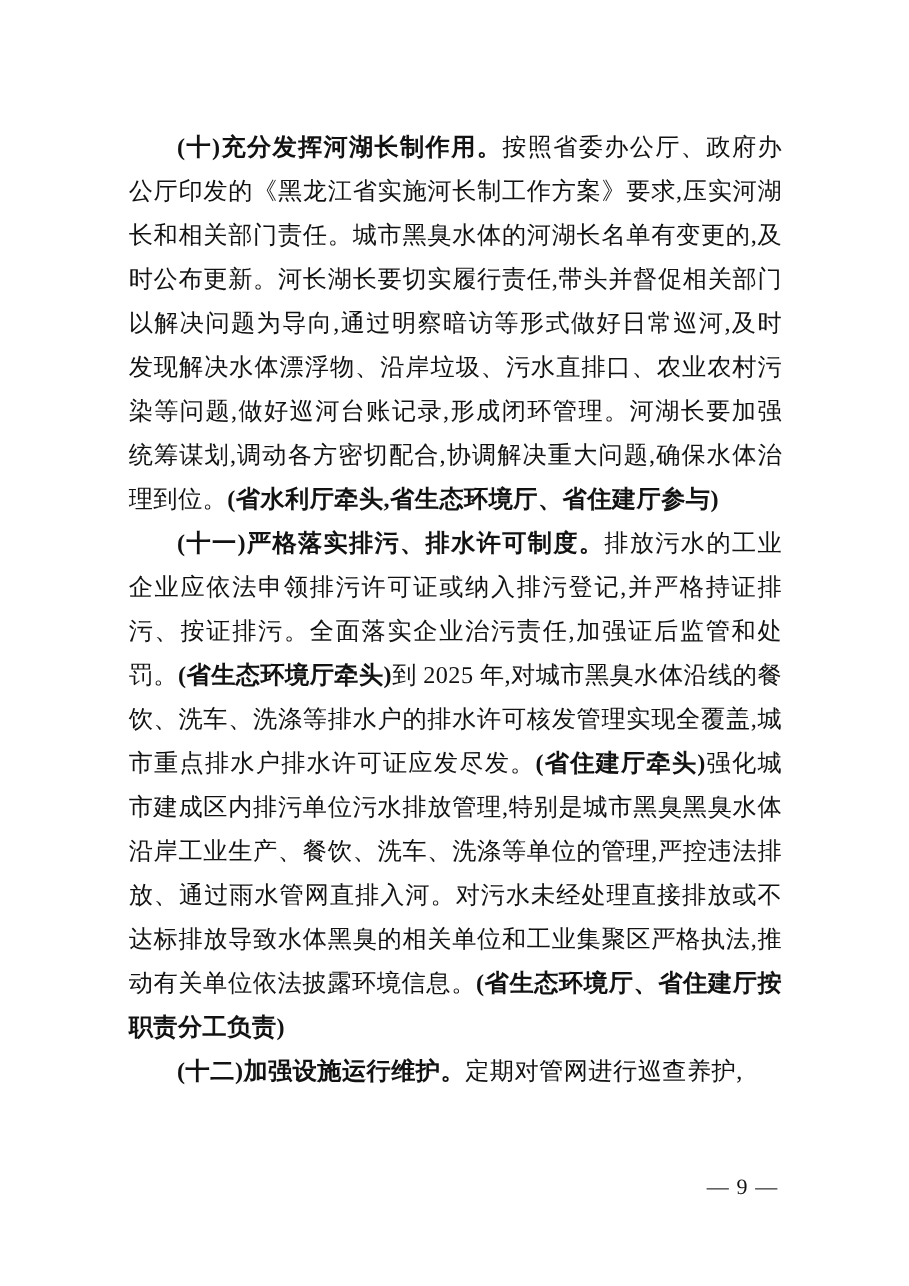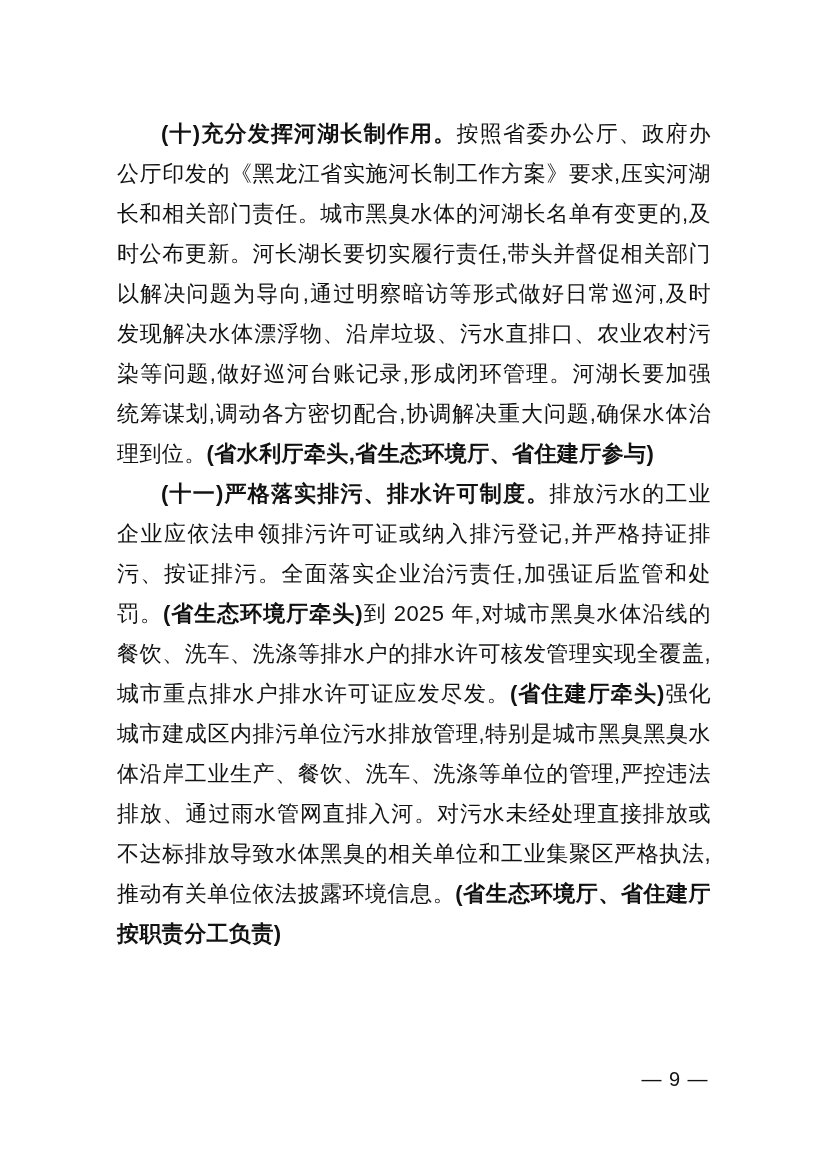--- a/index.html
+++ b/index.html
@@ -13,7 +13,7 @@
     height: 1169px;
     background: #ffffff;
     overflow: hidden;
-    font-family: Liberation Sans, sans-serif;
+    font-family: Liberation Serif, serif;
     color: #121212;
   }
   .content {

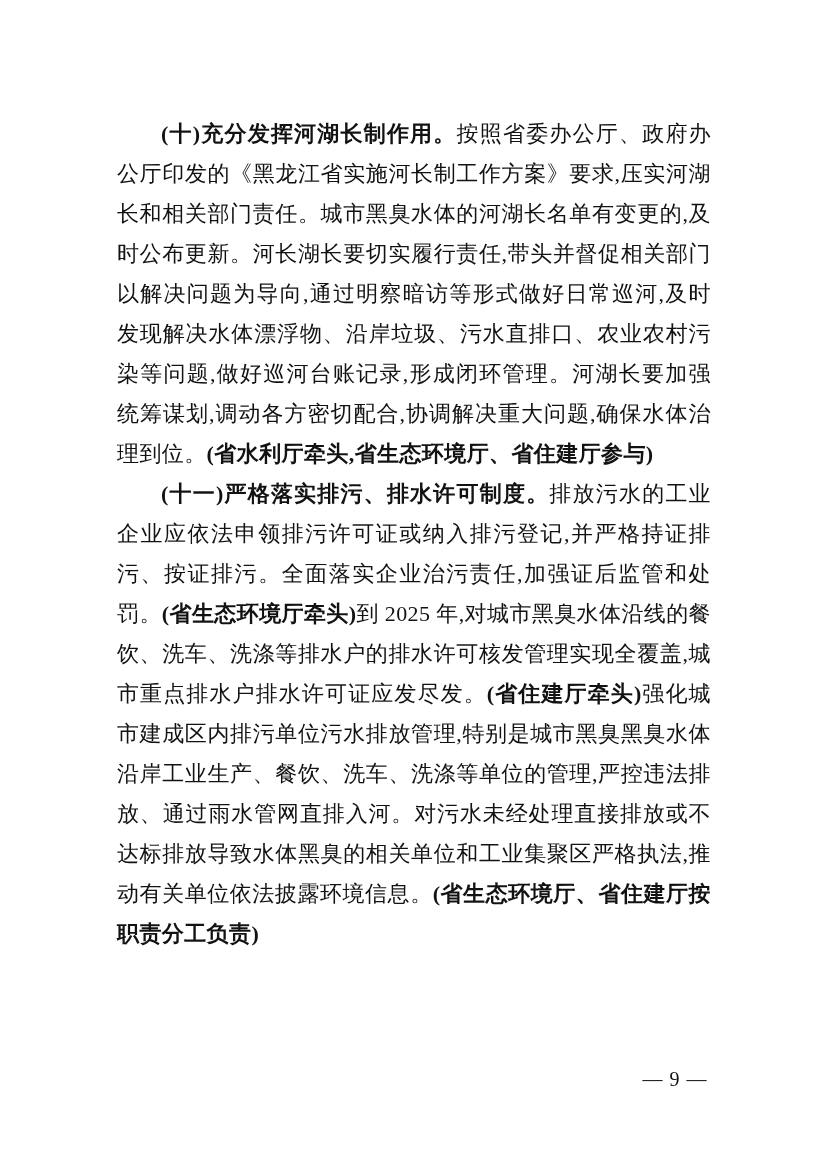--- a/index.html
+++ b/index.html
@@ -56,6 +56,7 @@
 
     <p class="para"><span class="seg-bold">(十一)严格落实排污、排水许可制度。</span><span>排放污水的工业企业应依法申领排污许可证或纳入排污登记,并严格持证排污、按证排污。全面落实企业治污责任,加强证后监管和处罚。</span><span class="seg-bold">(省生态环境厅牵头)</span><span>到 2025 年,对城市黑臭水体沿线的餐饮、洗车、洗涤等排水户的排水许可核发管理实现全覆盖,城市重点排水户排水许可证应发尽发。</span><span class="seg-bold">(省住建厅牵头)</span><span>强化城市建成区内排污单位污水排放管理,特别是城市黑臭黑臭水体沿岸工业生产、餐饮、洗车、洗涤等单位的管理,严控违法排放、通过雨水管网直排入河。对污水未经处理直接排放或不达标排放导致水体黑臭的相关单位和工业集聚区严格执法,推动有关单位依法披露环境信息。</span><span class="seg-bold">(省生态环境厅、省住建厅按职责分工负责)</span></p>
 
+    <p class="para"><span class="seg-bold">(十二)加强设施运行维护。</span><span>定期对管网进行巡查养护,</span></p>
 
   </div>
 

